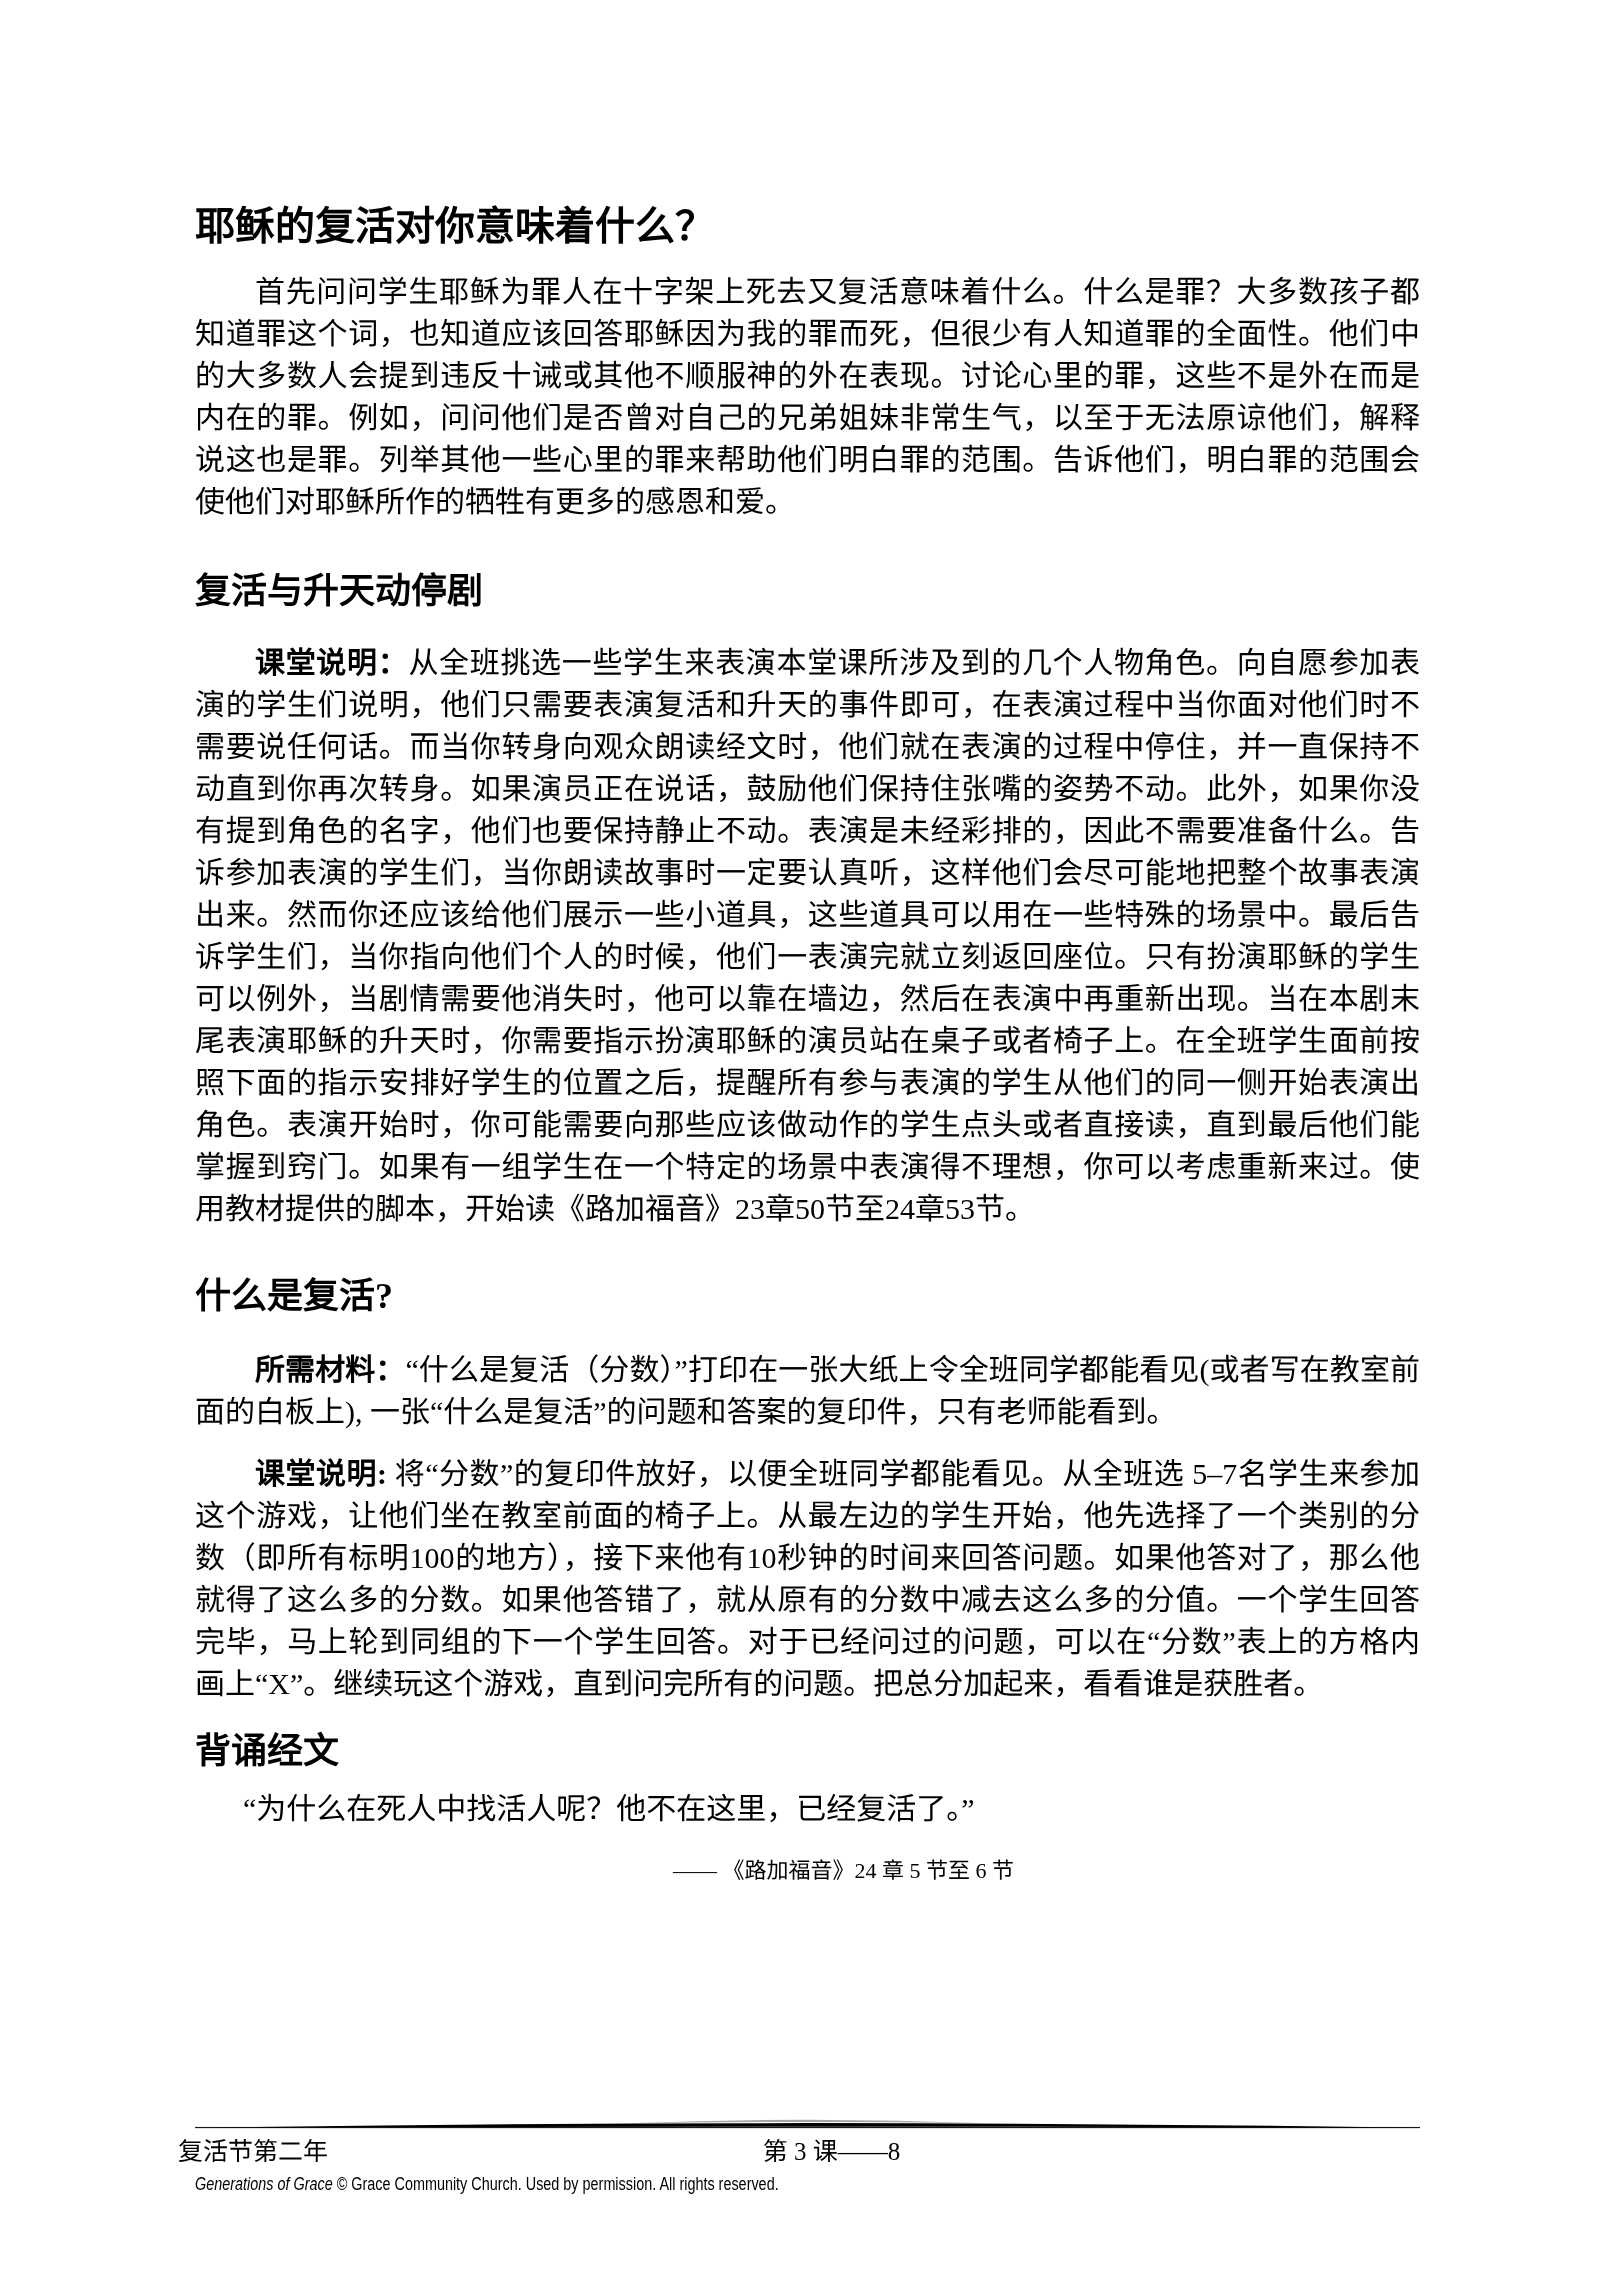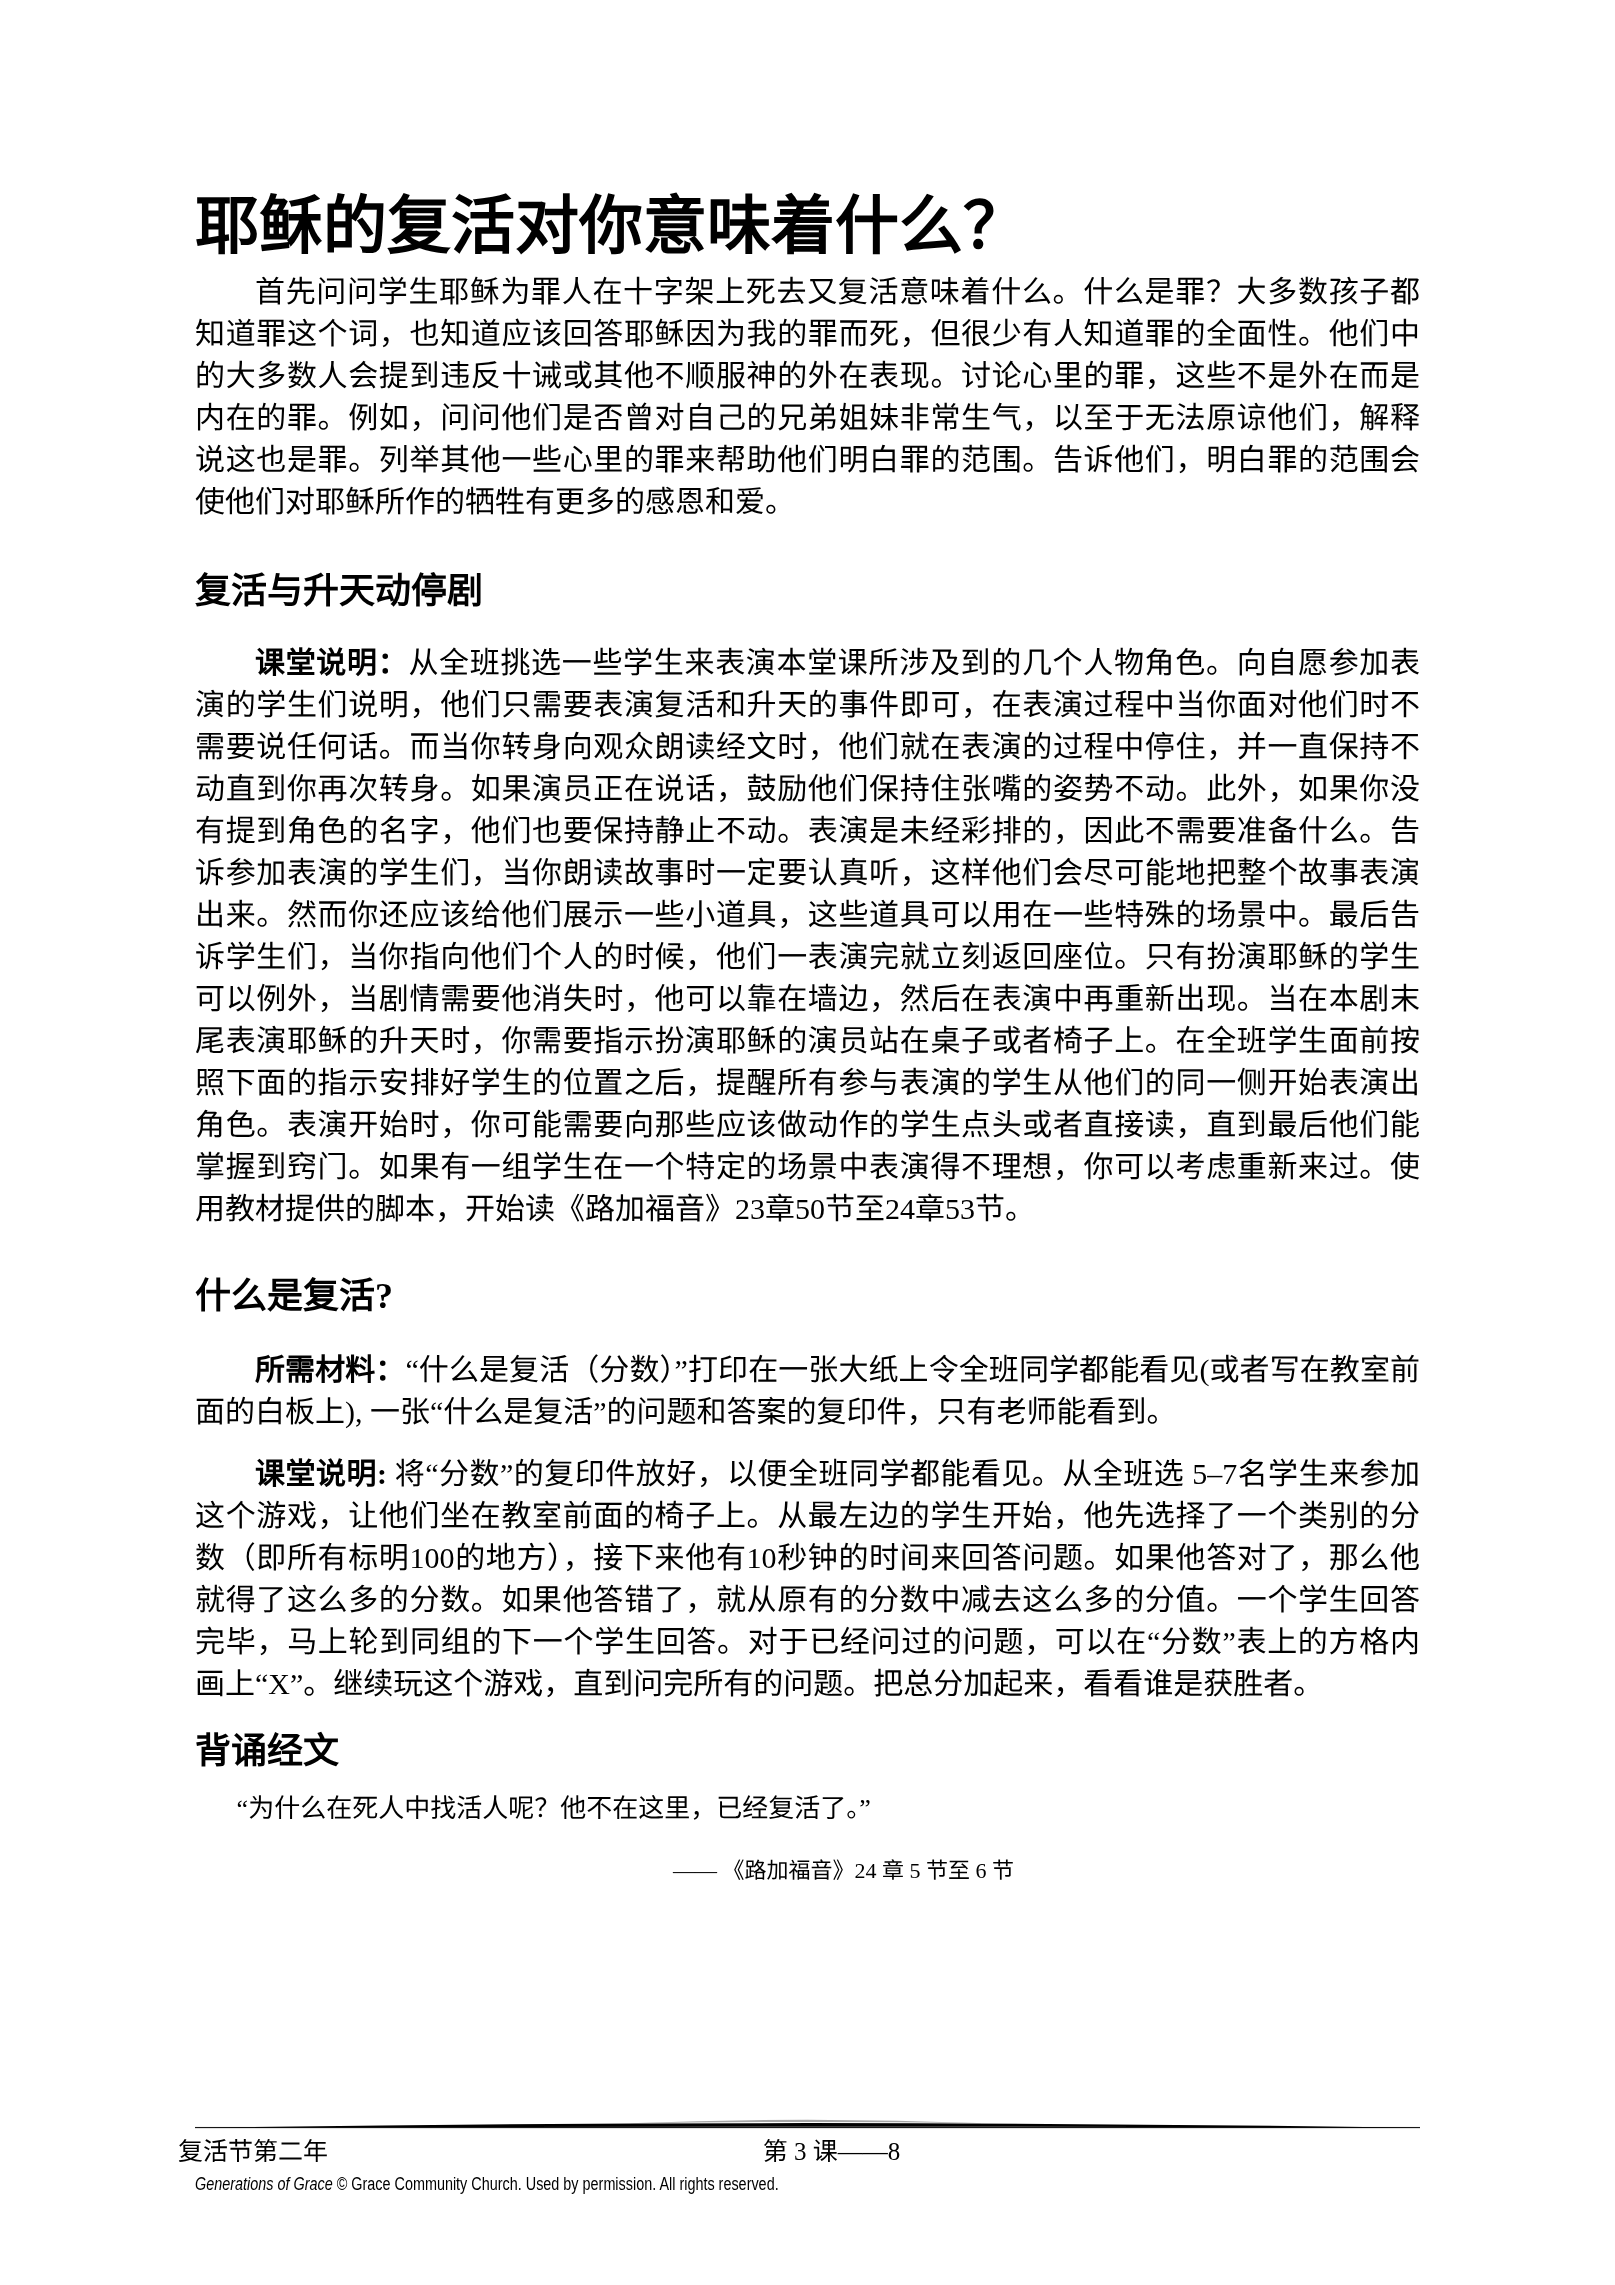--- a/index.html
+++ b/index.html
@@ -19,7 +19,7 @@
     width: 1225px;
   }
   h1, h2 { margin: 0; font-weight: 700; }
-  h1.doc-h { font-size: 64px; line-height: 56px; margin-top: 199px; }
+  h1.doc-h { font-size: 40px; line-height: 56px; margin-top: 199px; }
   h2.doc-h { font-size: 36px; line-height: 52px; }
   #h2-drama   { margin-top: 42px; }
   #h2-what    { margin-top: 40px; }

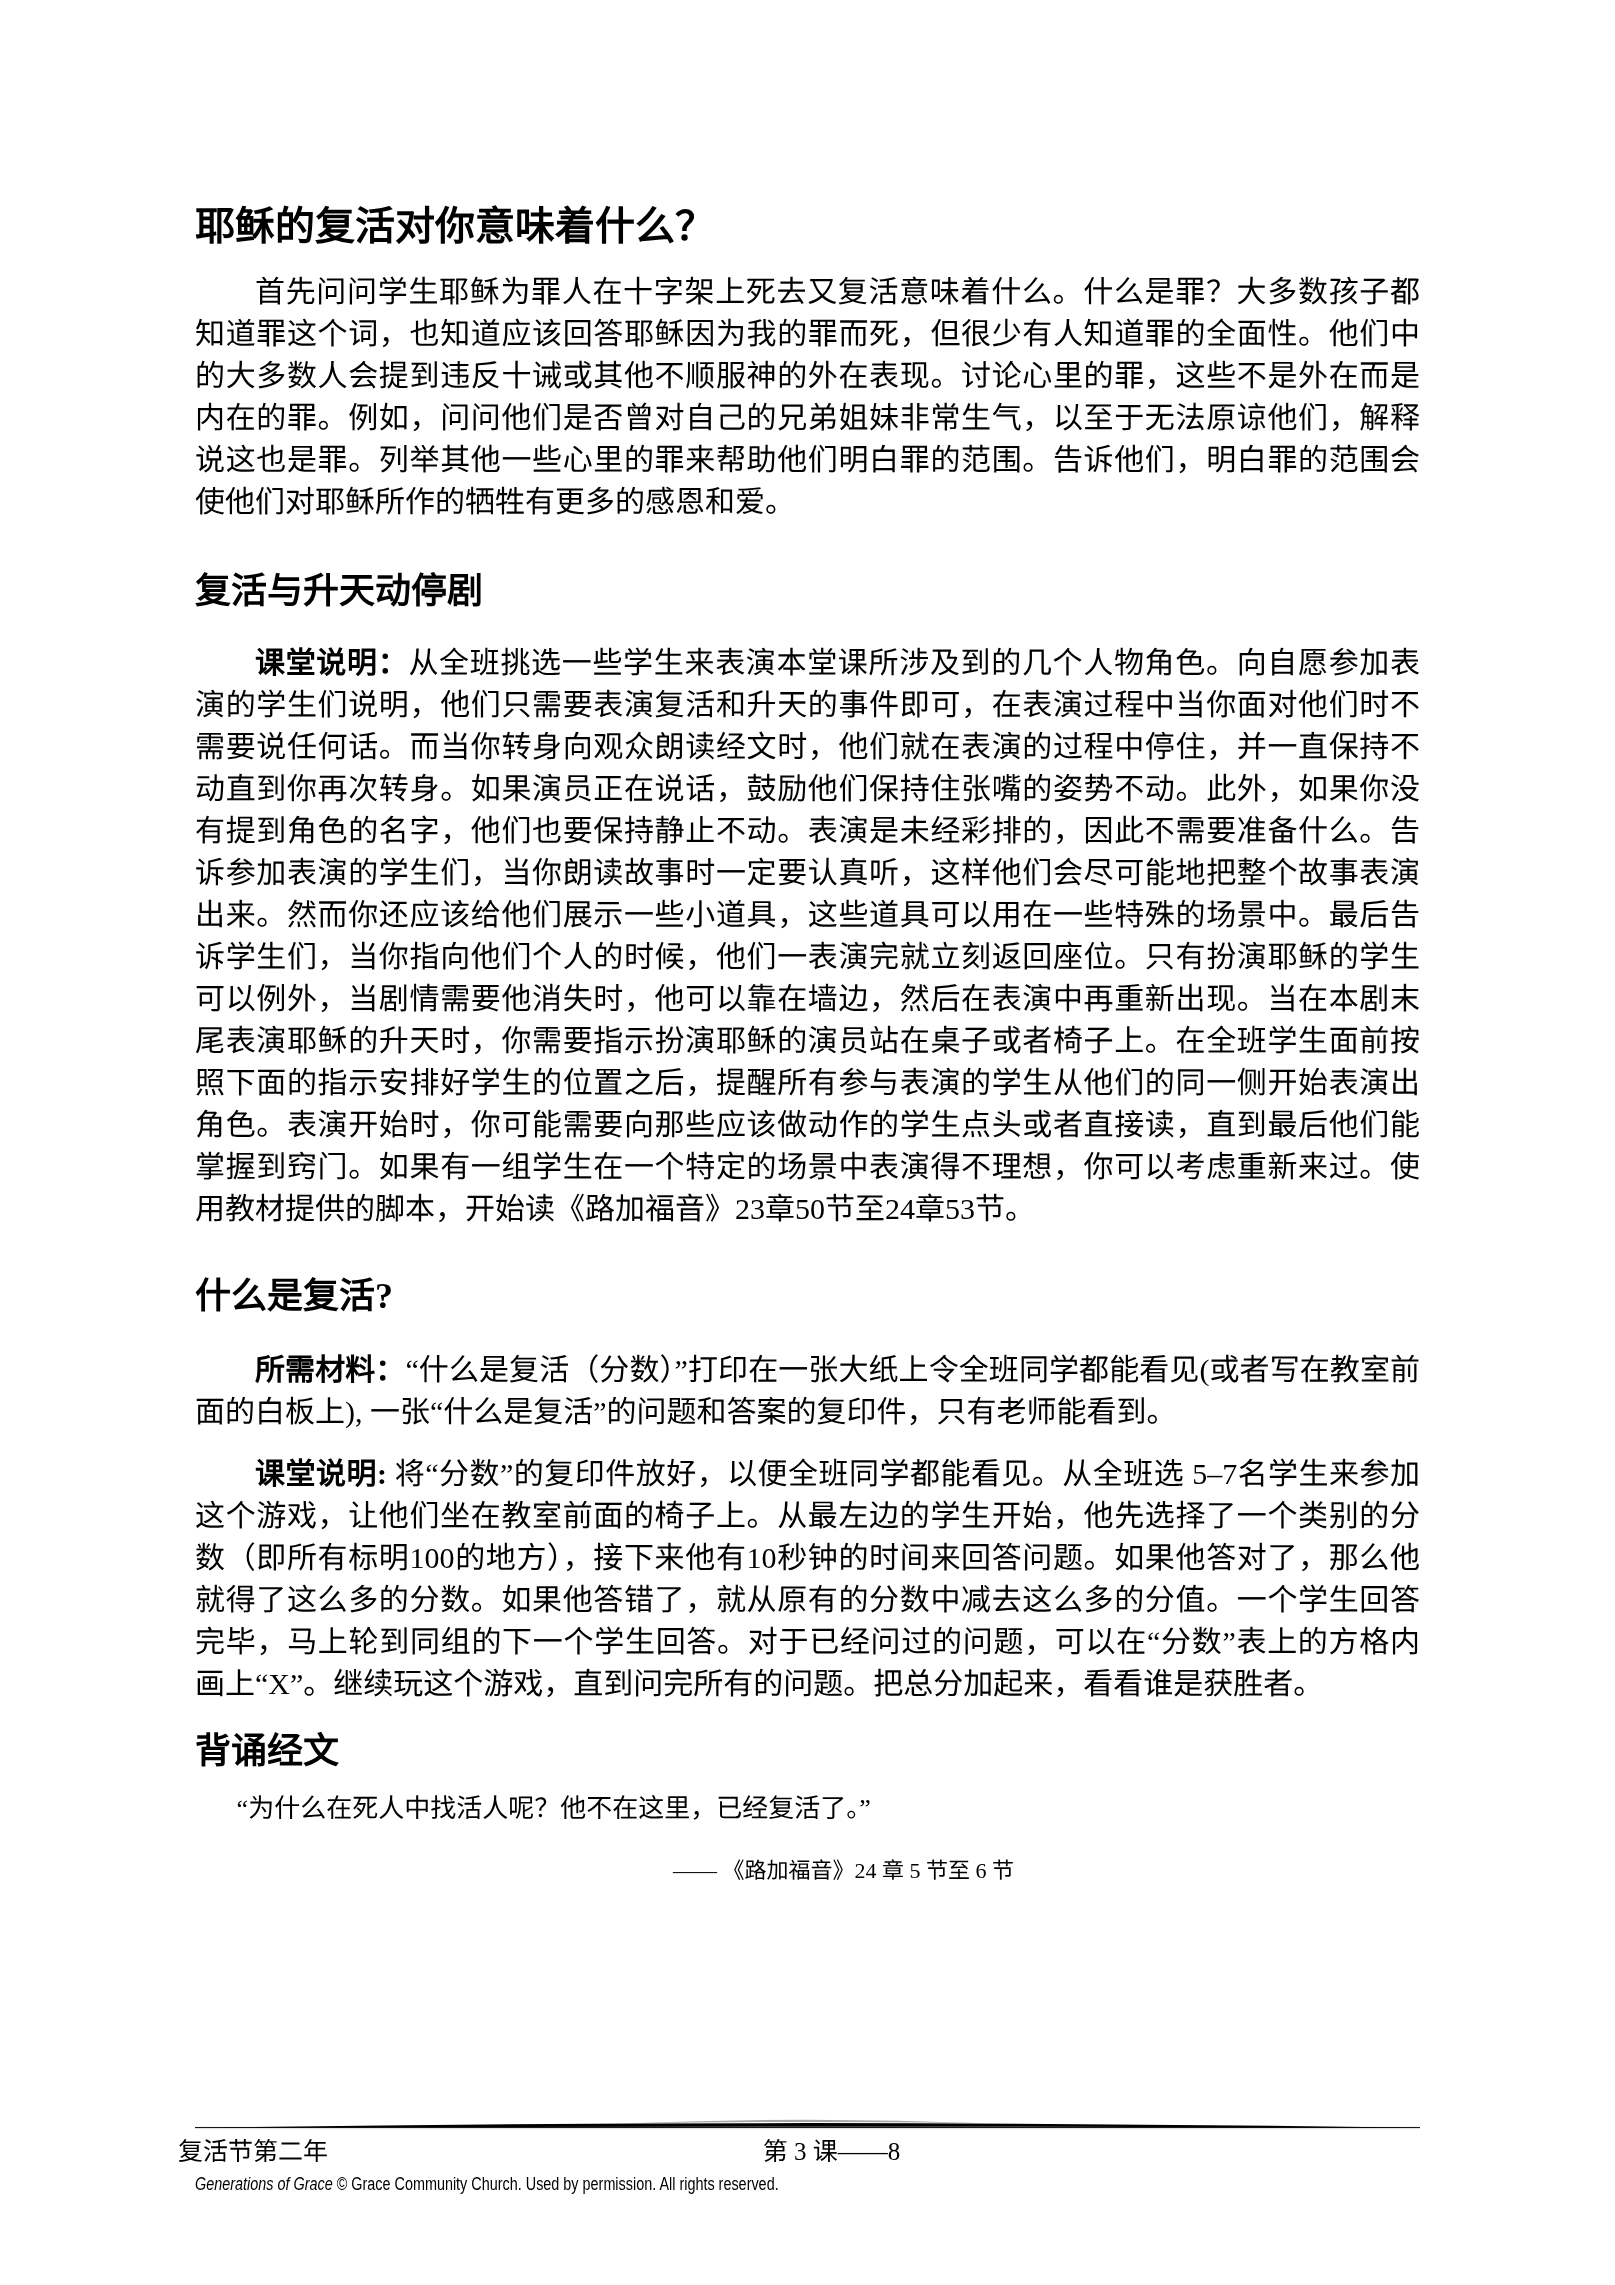--- a/index.html
+++ b/index.html
@@ -40,7 +40,7 @@
   .u { text-decoration: underline; text-underline-offset: 3.6px; }
   .verse-line {
     margin: 11px 0 0 0;
-    font-size: 26px;
+    font-size: 30px;
     line-height: 42px;
     text-indent: 1.6em;
     text-align: left;

